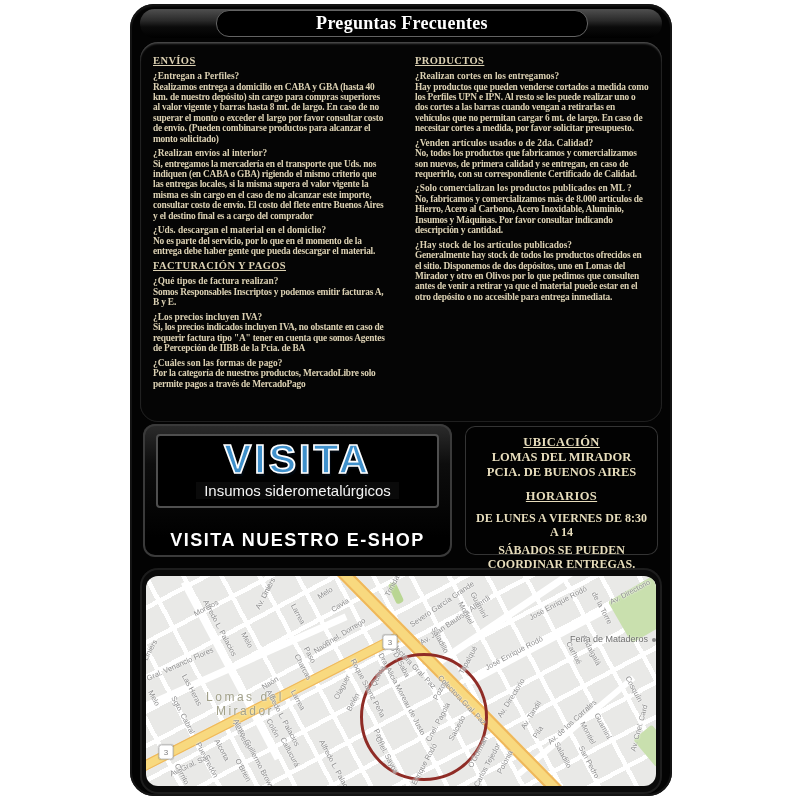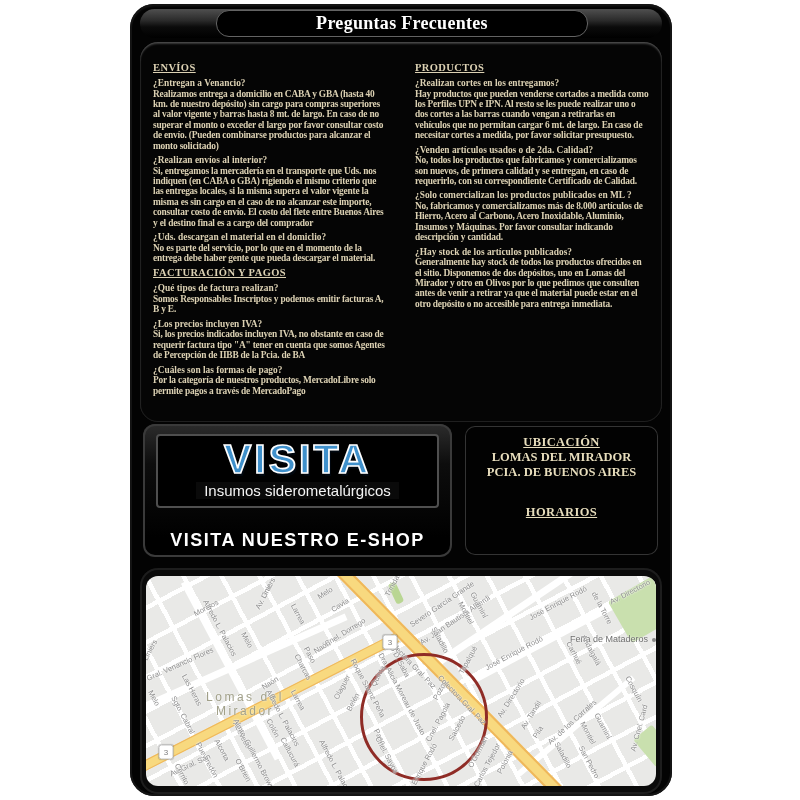--- a/index.html
+++ b/index.html
@@ -16,7 +16,7 @@
   
   .faq{position:absolute;left:10px;top:38px;width:522px;height:380px;background:#050505;border-radius:18px;
        box-shadow:inset 0 2px 2px rgba(255,255,255,.22), inset 0 -1px 1px rgba(255,255,255,.05), inset 0 0 0 1px #151515;
-       padding:16px 13px;box-sizing:border-box;display:flex;gap:28px;overflow:hidden;color:#dcd1b3;}
+       padding:9px 13px;box-sizing:border-box;display:flex;gap:28px;overflow:hidden;color:#dcd1b3;}
   .faq-col{width:50%;}
   .sec-h{font-size:10.5px;font-weight:700;text-decoration:underline;letter-spacing:.4px;margin:4px 0 5px;}
   .qa{margin-bottom:4px;}

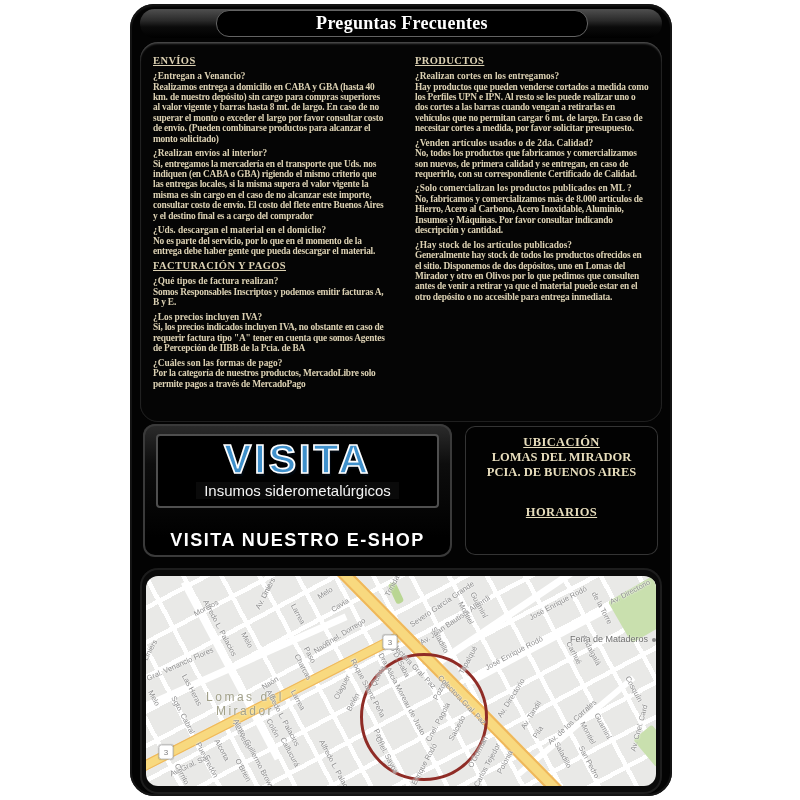--- a/index.html
+++ b/index.html
@@ -78,7 +78,7 @@
     <div class="faq-col" id="faq-col-0">
         <div class="sec-h">ENVÍOS</div>
         <div class="qa">
-          <div class="q">¿Entregan a Venancio?</div>
+          <div class="q">¿Entregan a Perfiles?</div>
           <div class="a">Realizamos entrega a domicilio en CABA y GBA (hasta 40 km. de nuestro depósito) sin cargo para compras superiores  al valor vigente  y barras hasta 8 mt. de largo. En caso de no superar el monto o exceder el largo por favor consultar costo de envío. (Pueden combinarse productos para alcanzar el monto solicitado)</div>
         </div>
         <div class="qa">

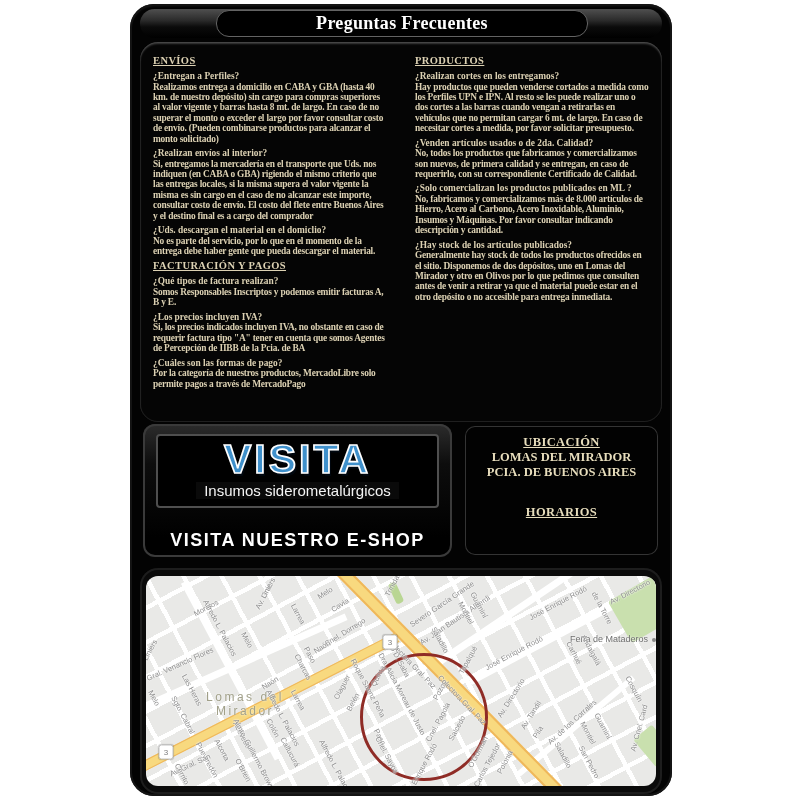--- a/index.html
+++ b/index.html
@@ -136,7 +136,7 @@
     <div class="info-h">UBICACIÓN</div>
     <div class="info-line">LOMAS DEL MIRADOR</div>
     <div class="info-line">PCIA. DE  BUENOS AIRES</div>
-    <div class="info-h" style="margin-top:25px;">HORARIOS</div>
+    <div class="info-h" style="margin-top:9px;">HORARIOS</div>
   </div>
 
   <div class="map-frame">

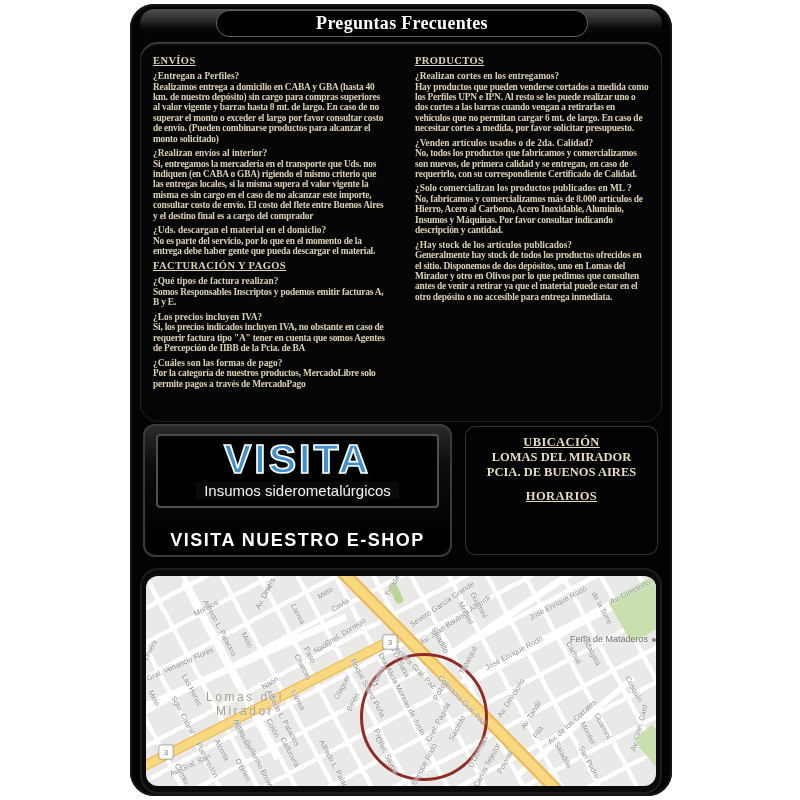--- a/index.html
+++ b/index.html
@@ -137,6 +137,7 @@
     <div class="info-line">LOMAS DEL MIRADOR</div>
     <div class="info-line">PCIA. DE  BUENOS AIRES</div>
     <div class="info-h" style="margin-top:9px;">HORARIOS</div>
+    <div class="hours-line" style="margin-top:7px;">DE LUNES A VIERNES DE 8:30 A 14</div>
   </div>
 
   <div class="map-frame">

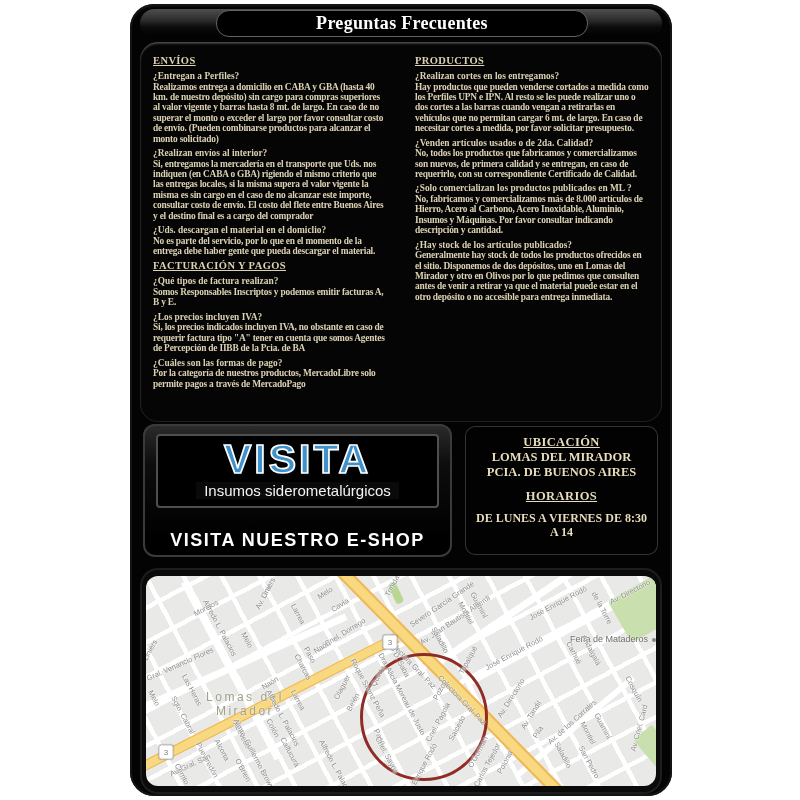--- a/index.html
+++ b/index.html
@@ -138,6 +138,7 @@
     <div class="info-line">PCIA. DE  BUENOS AIRES</div>
     <div class="info-h" style="margin-top:9px;">HORARIOS</div>
     <div class="hours-line" style="margin-top:7px;">DE LUNES A VIERNES DE 8:30 A 14</div>
+    <div class="hours-line">SÁBADOS SE PUEDEN COORDINAR ENTREGAS.</div>
   </div>
 
   <div class="map-frame">

